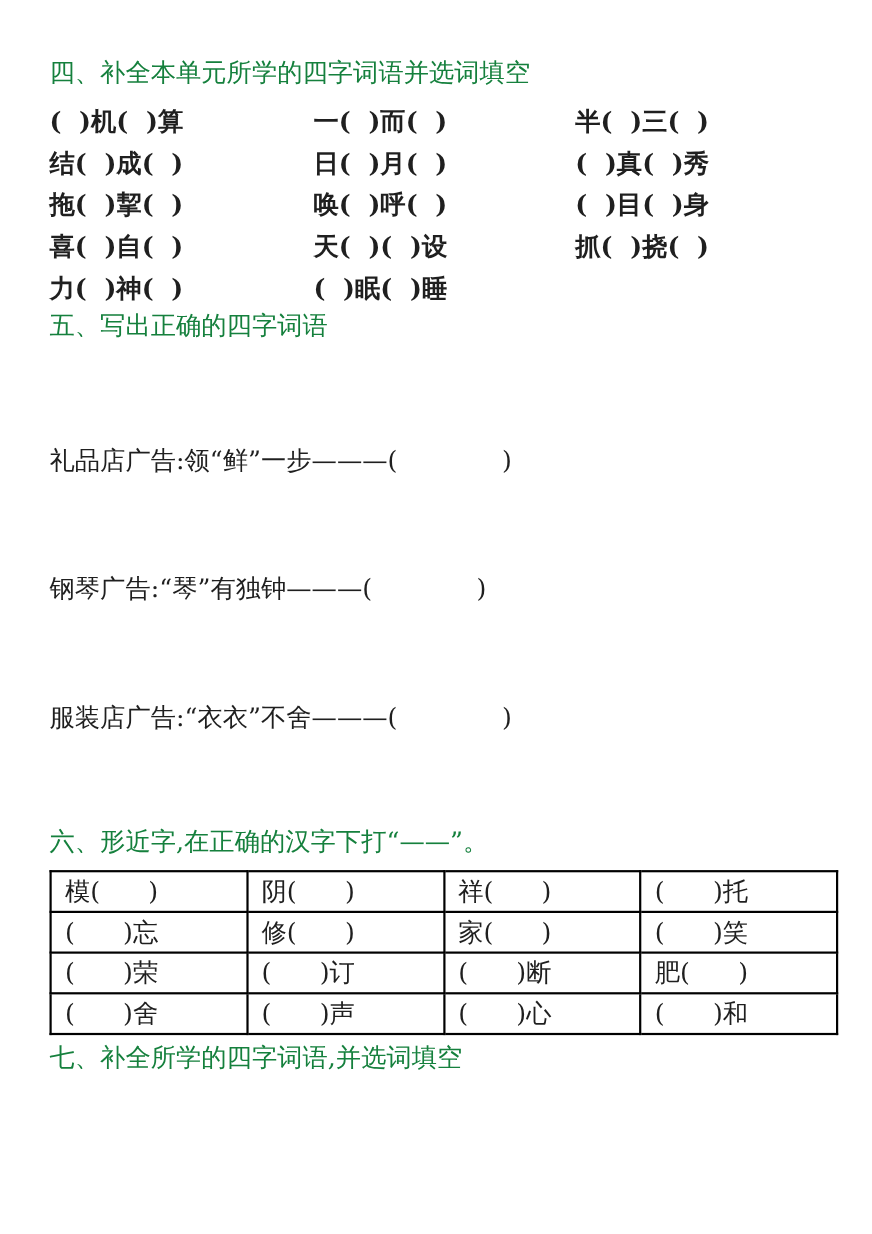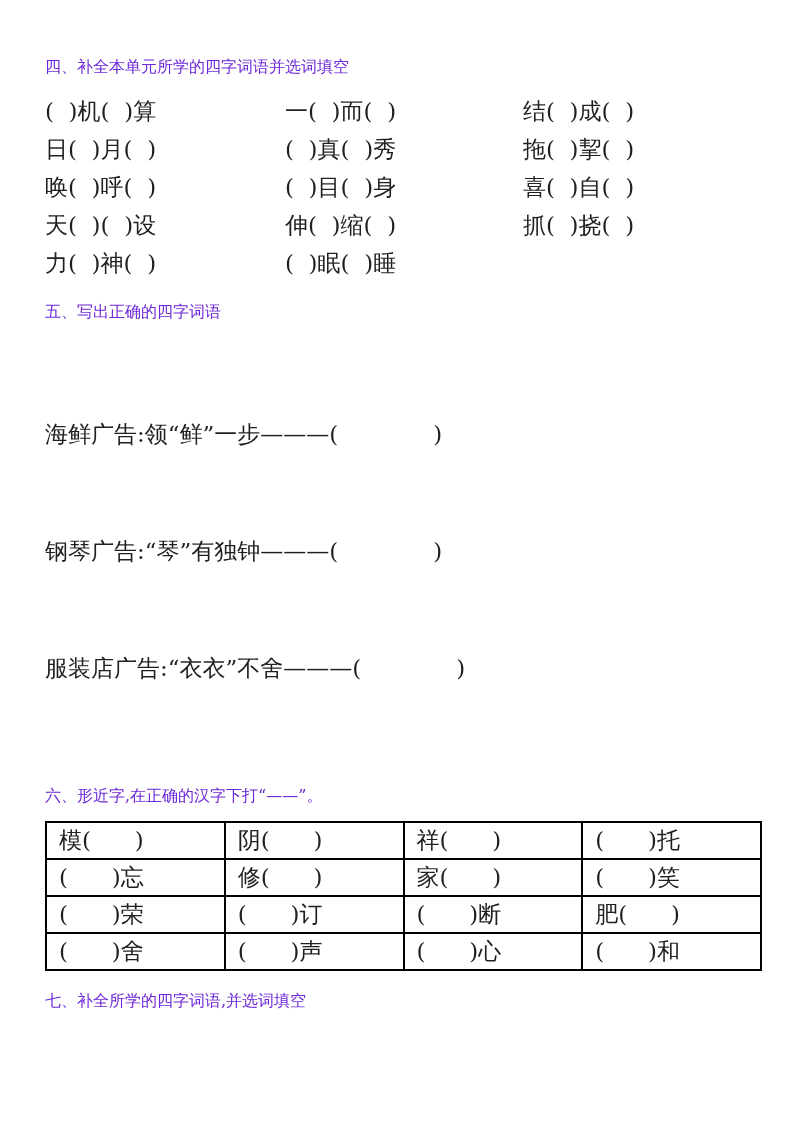--- a/index.html
+++ b/index.html
@@ -14,8 +14,8 @@
   .page { padding: 52px 38px 0 45px; }
 
   .sec-title {
-    color: #6d28d9;
-    font-size: 16px;
+    color: #15803d;
+    font-size: 23px;
     line-height: 30px;
     margin: 0 0 10px 0;
     font-weight: normal;

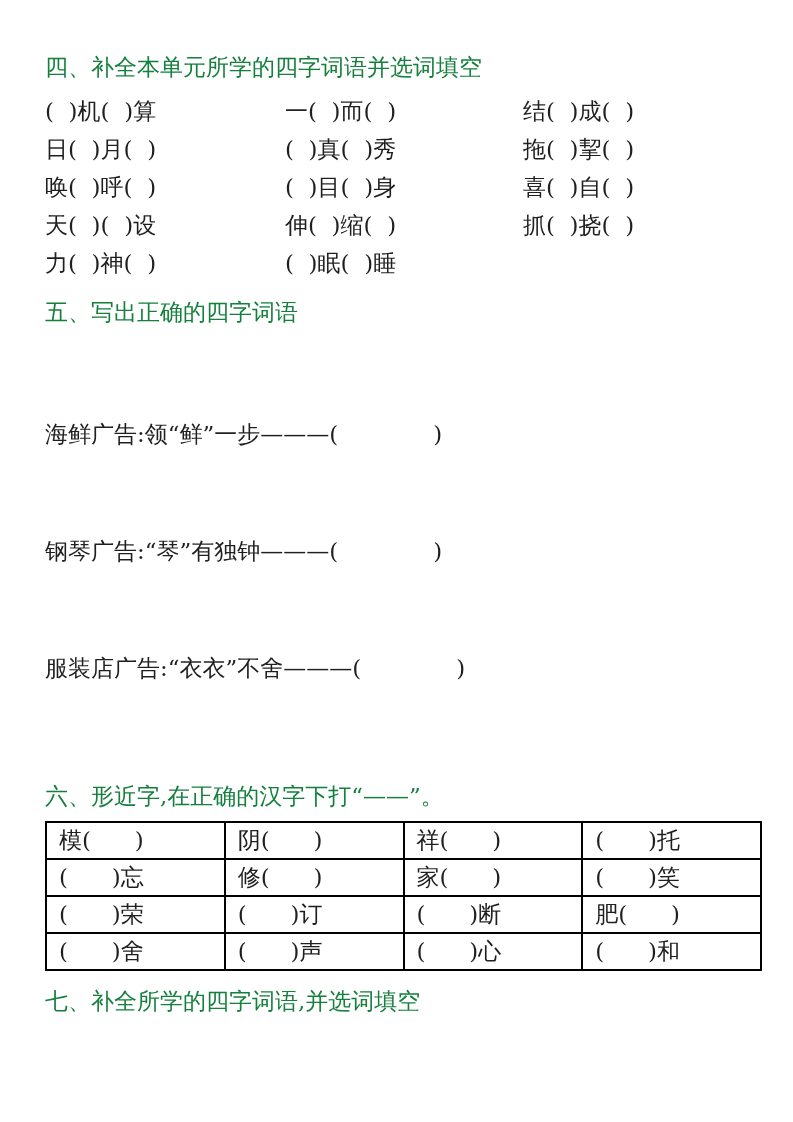--- a/index.html
+++ b/index.html
@@ -29,6 +29,7 @@
     font-size: 23px;
     line-height: 38px;
     white-space: pre;
+    font-weight: bold;
   }
   .list5 {
     font-size: 23px;

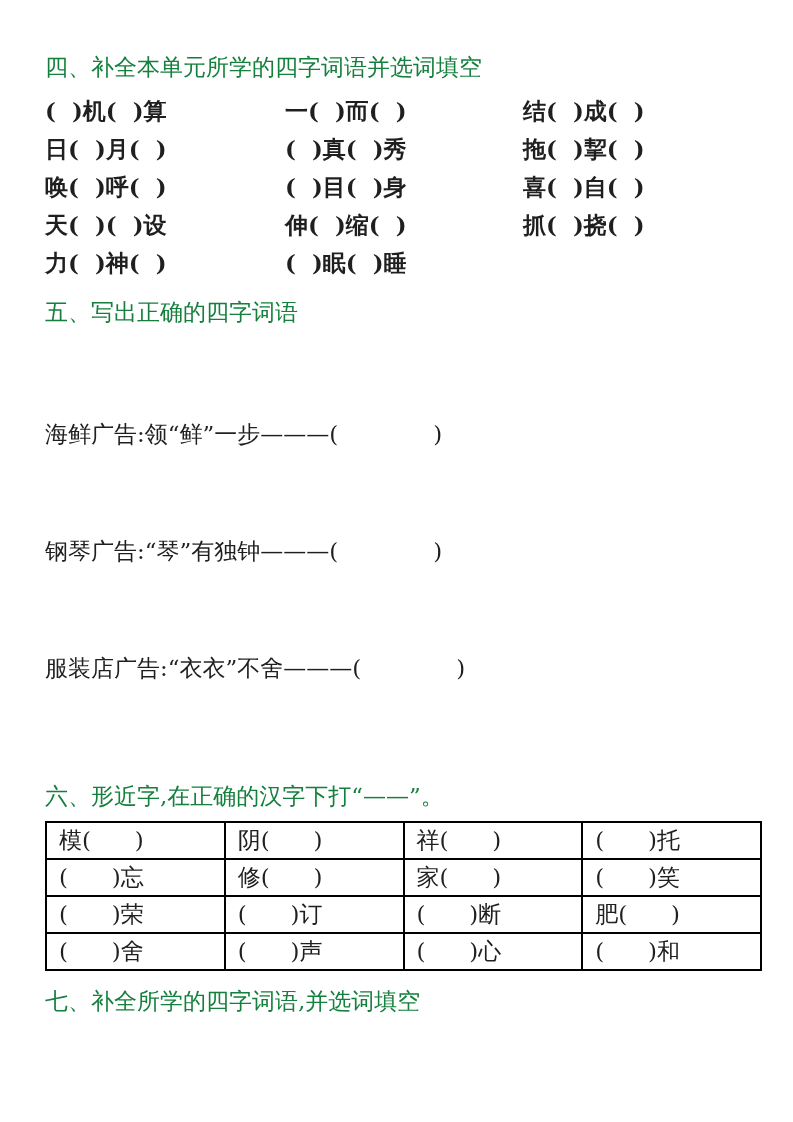--- a/index.html
+++ b/index.html
@@ -59,6 +59,7 @@
   <div class="grid4">
     <span>(  )机(  )算</span>
     <span>一(  )而(  )</span>
+    <span>半(  )三(  )</span>
     <span>结(  )成(  )</span>
     <span>日(  )月(  )</span>
     <span>(  )真(  )秀</span>

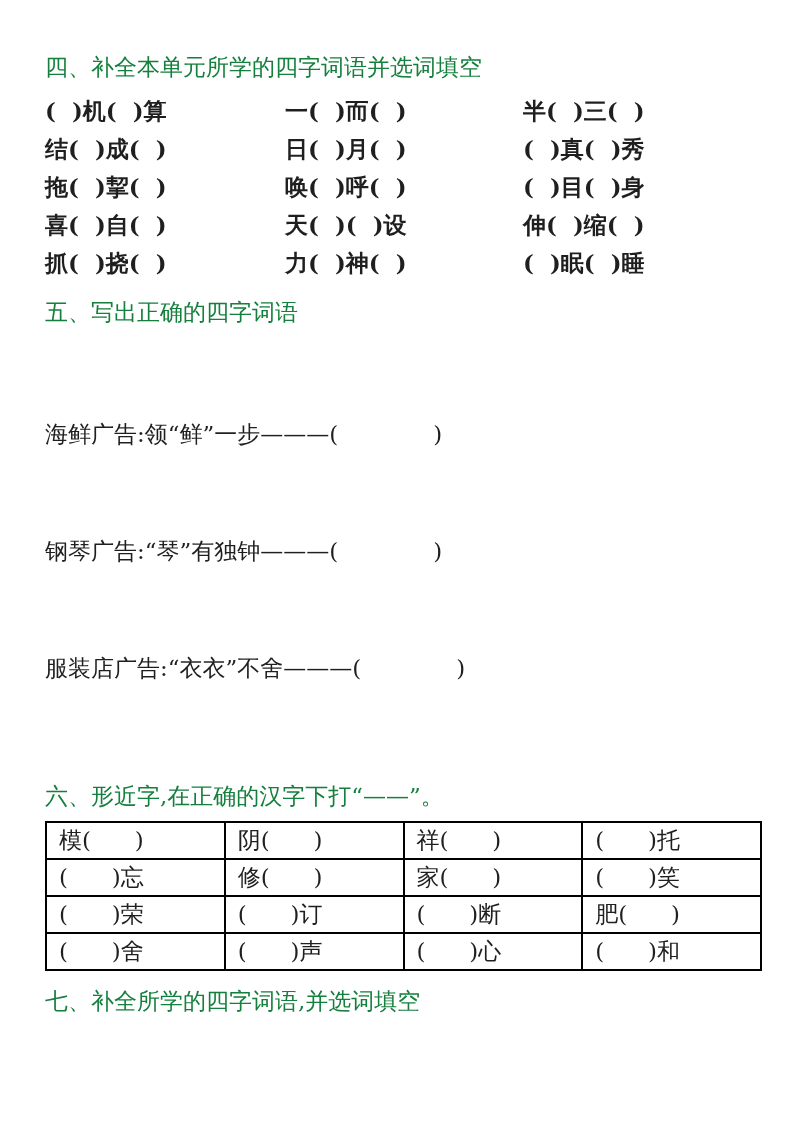--- a/index.html
+++ b/index.html
@@ -68,7 +68,6 @@
     <span>(  )目(  )身</span>
     <span>喜(  )自(  )</span>
     <span>天(  )(  )设</span>
-    <span>伸(  )缩(  )</span>
     <span>抓(  )挠(  )</span>
     <span>力(  )神(  )</span>
     <span>(  )眠(  )睡</span>

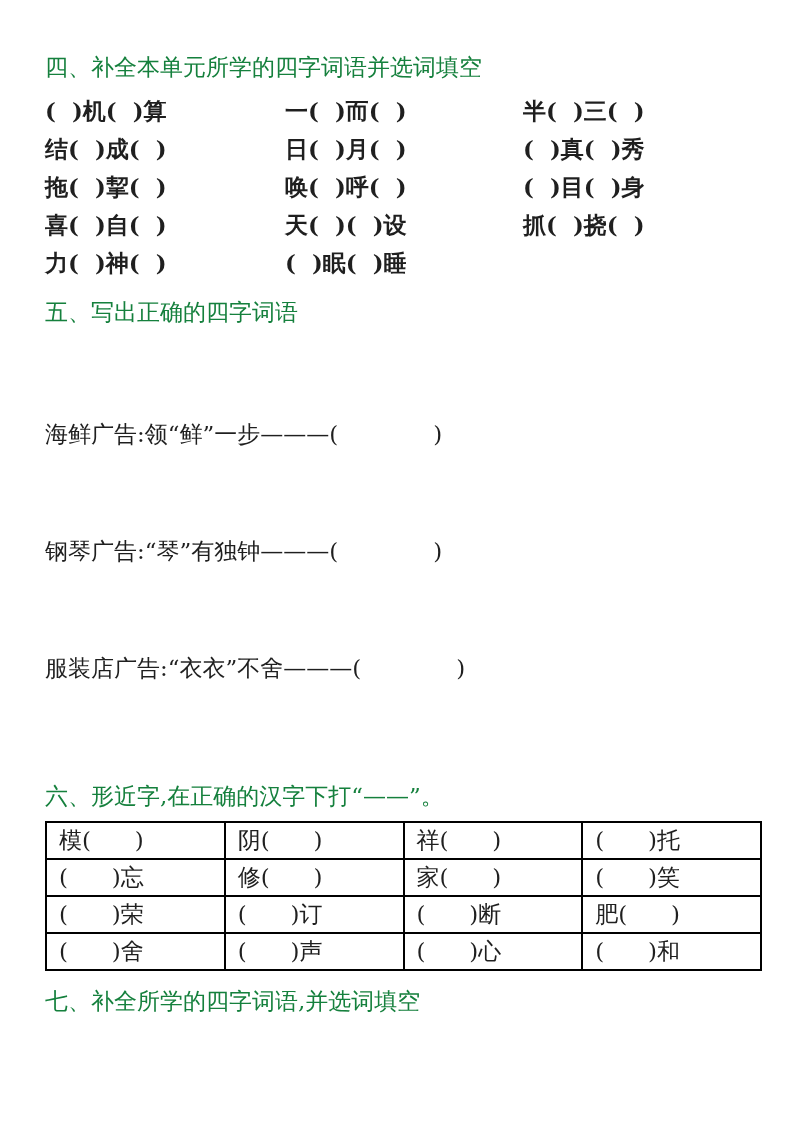--- a/index.html
+++ b/index.html
@@ -21,7 +21,7 @@
     font-weight: normal;
     white-space: pre;
   }
-  .gap-top { margin-top: 15px; }
+  .gap-top { }
 
   .grid4 {
     display: grid;

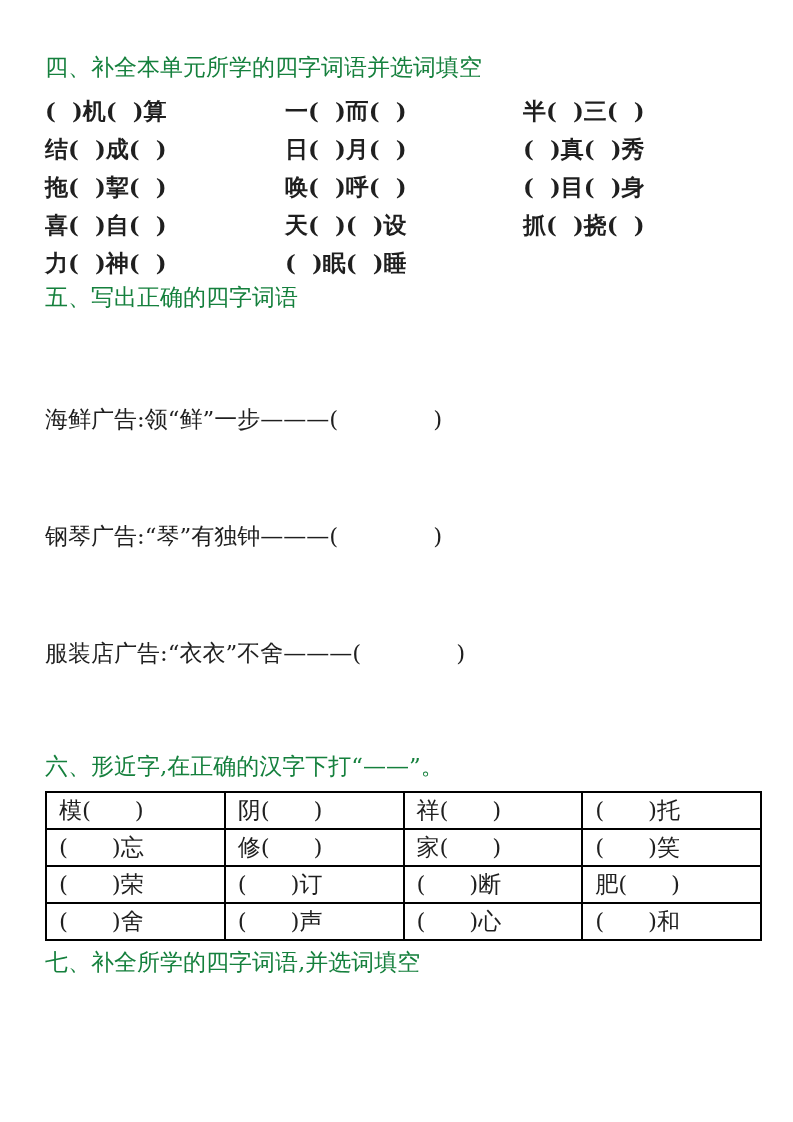--- a/index.html
+++ b/index.html
@@ -75,7 +75,7 @@
 
   <h2 class="sec-title gap-top">五、写出正确的四字词语</h2>
   <div class="list5">
-    <div>海鲜广告:领“鲜”一步———(             )</div>
+    <div>礼品店广告:领“鲜”一步———(             )</div>
     <div>钢琴广告:“琴”有独钟———(             )</div>
     <div>服装店广告:“衣衣”不舍———(             )</div>
   </div>

